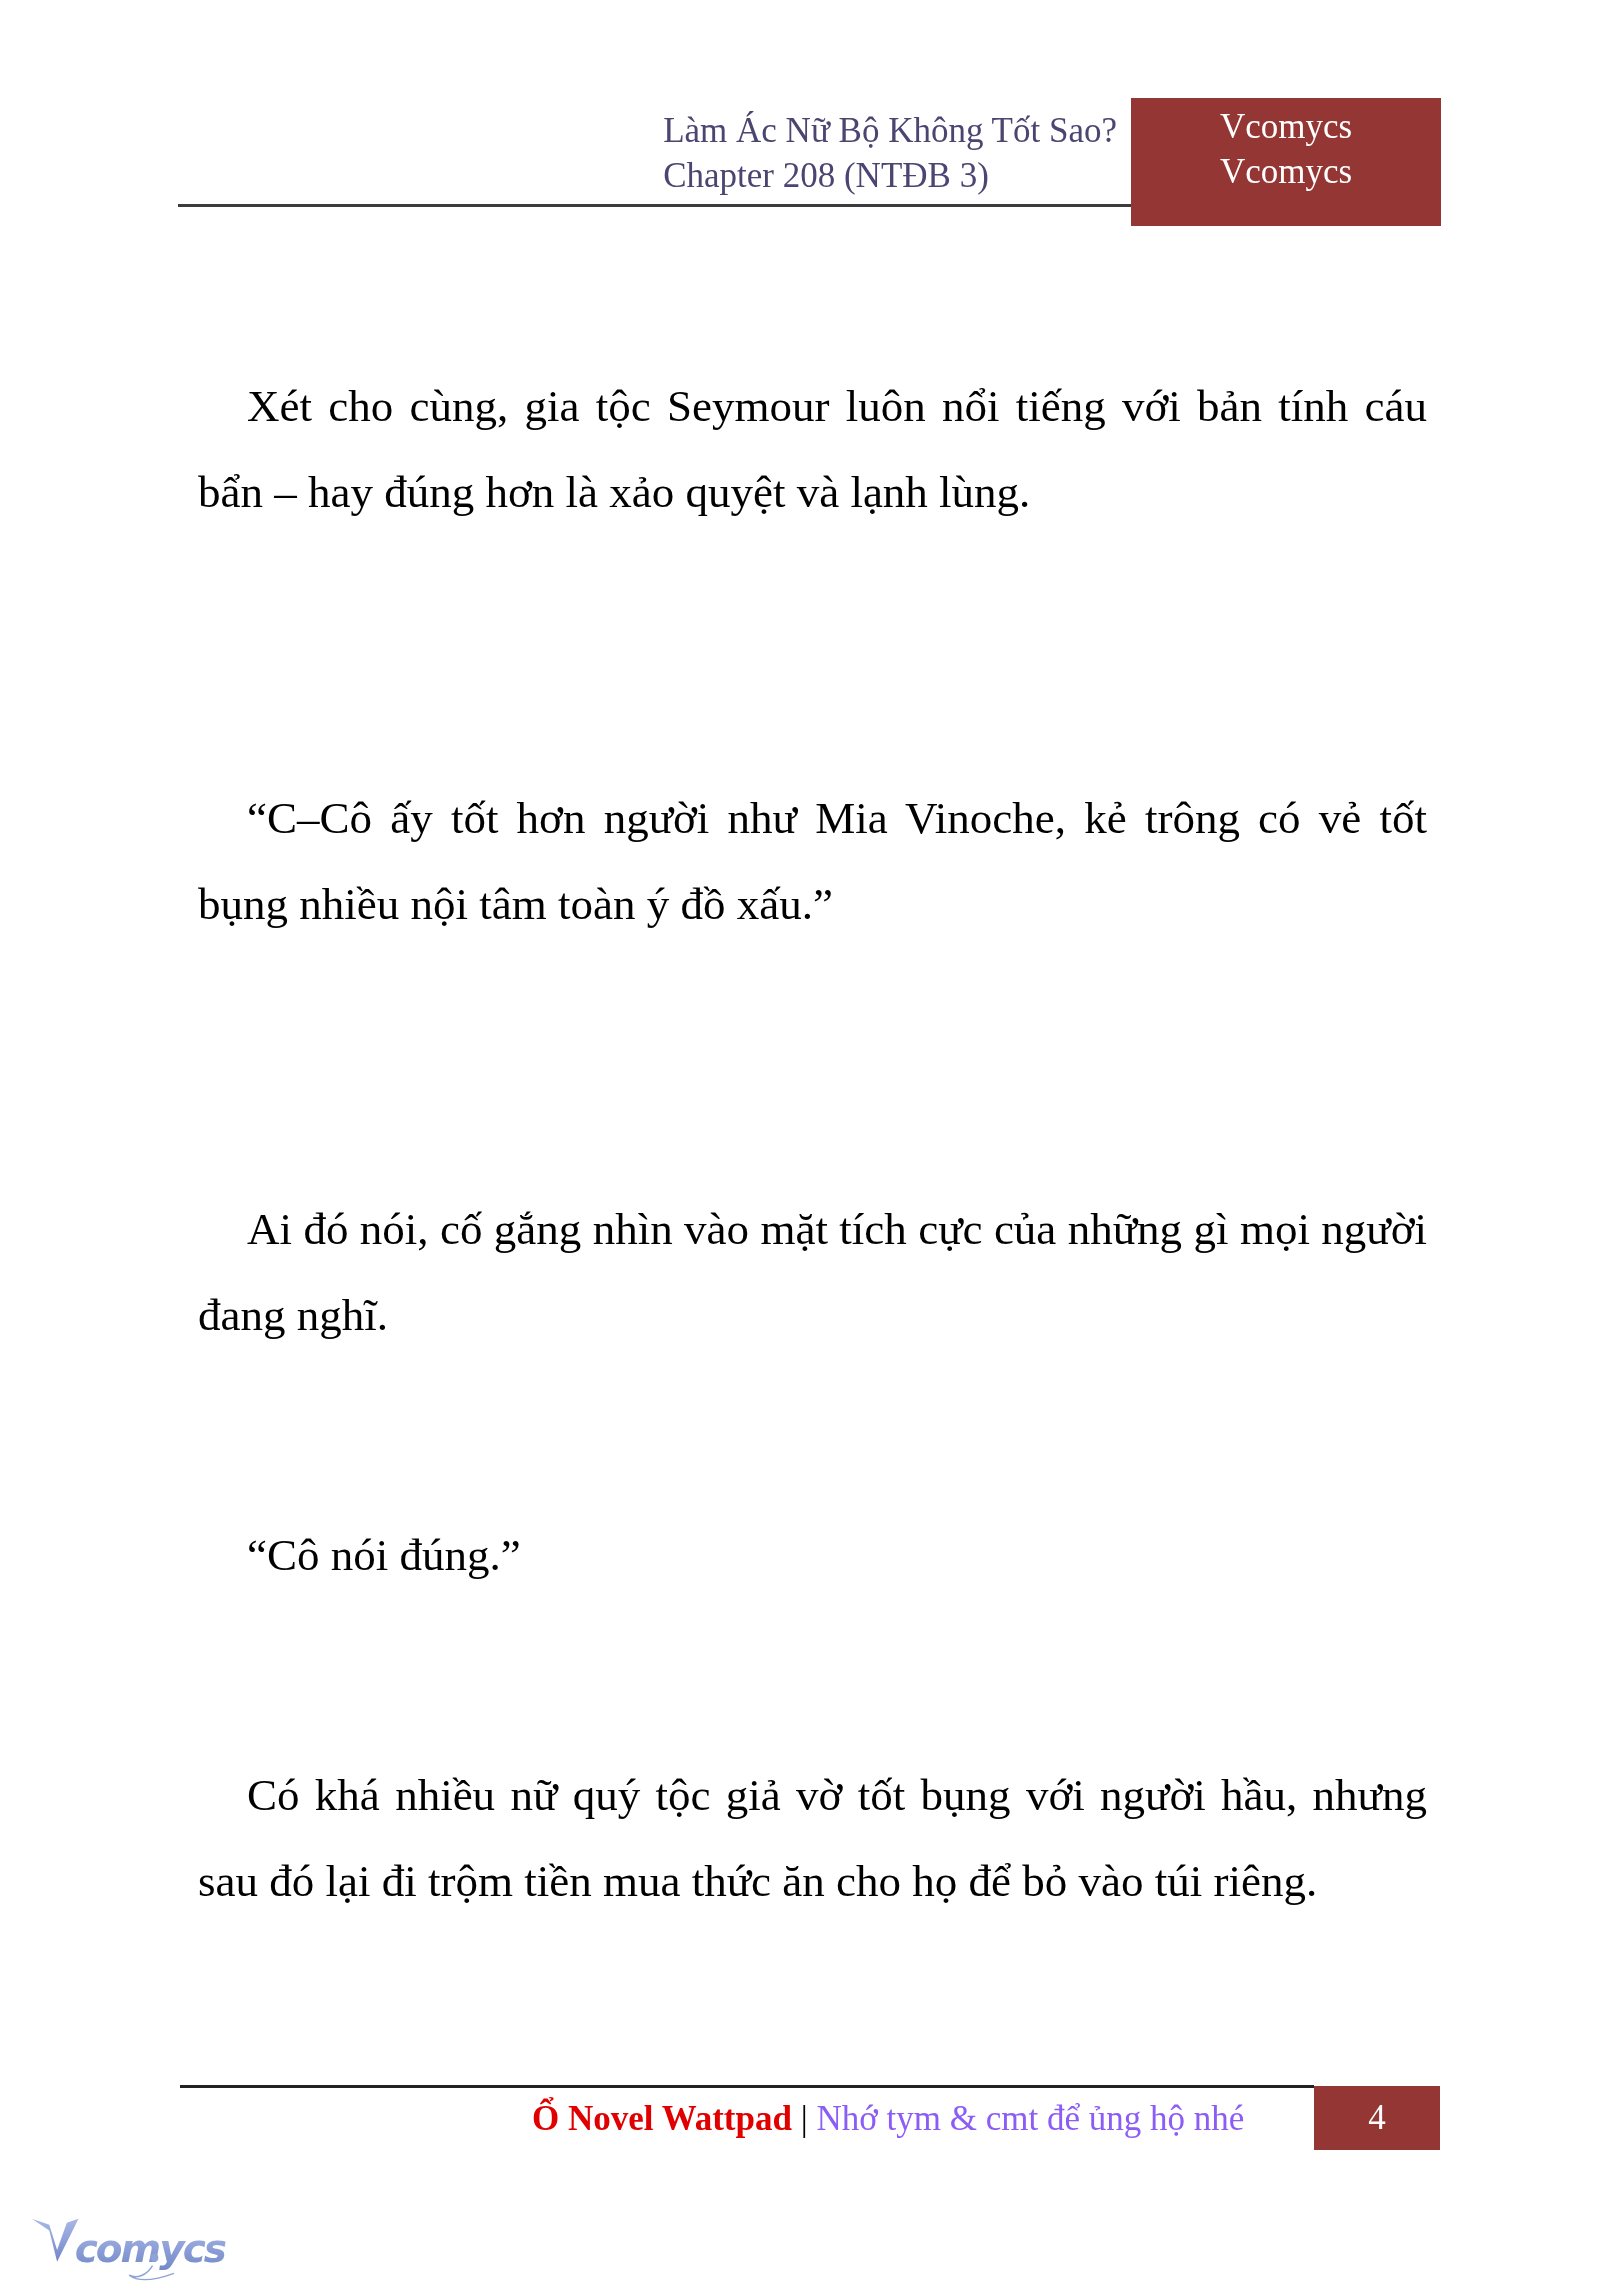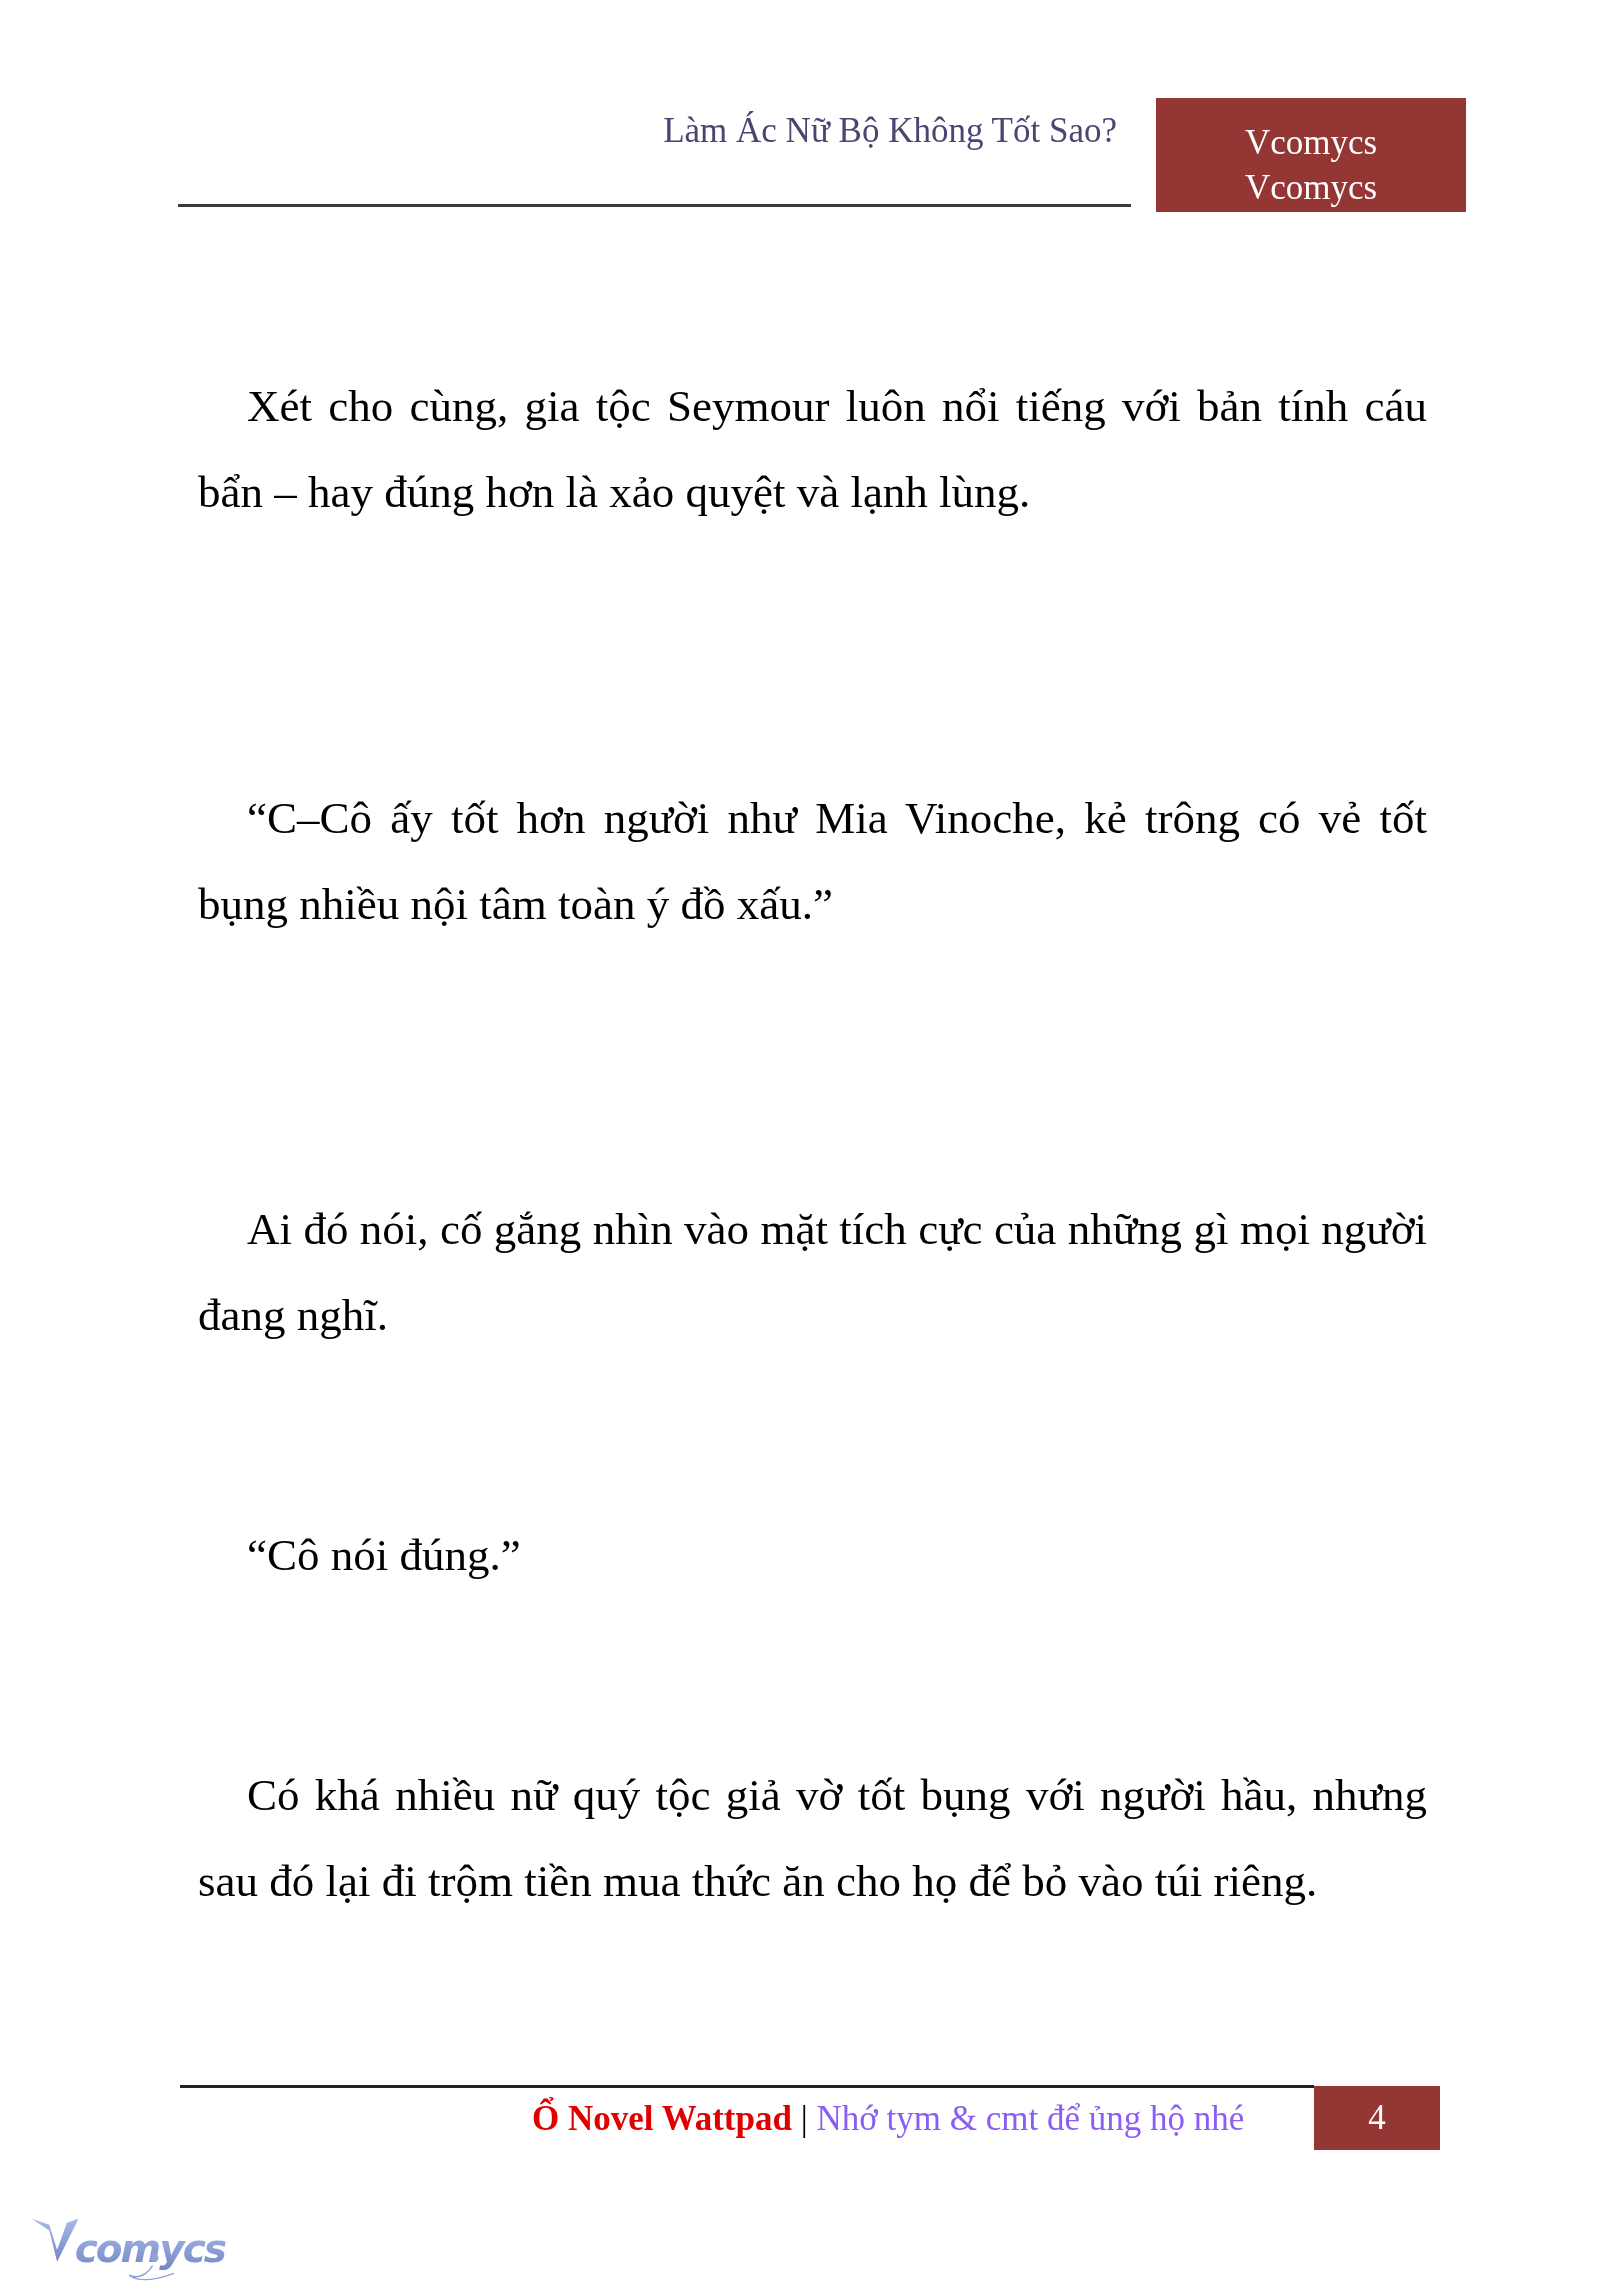--- a/index.html
+++ b/index.html
@@ -9,9 +9,9 @@
     .header-text { position: absolute; right: 504px; top: 108px; text-align: left;
       color: #4b4572; font-size: 35px; line-height: 45px; }
     .header-rule { position: absolute; left: 178px; top: 204px; width: 953px; height: 2.9px; background: #3c3c3c; }
-    .brand-box { position: absolute; left: 1156px; top: 98px; width: 310px; height: 114px;
+    .brand-box { position: absolute; left: 1131px; top: 98px; width: 310px; height: 128px;
       background: #943634; color: #ffffff; text-align: center; font-size: 35px; line-height: 45px;
-      padding-top: 22px; box-sizing: border-box; }
+      padding-top: 6px; box-sizing: border-box; }
 
     .body { position: absolute; left: 198px; top: 363px; width: 1229px; }
     .para { font-size: 45px; line-height: 86px; text-align: justify; text-indent: 49px; margin: 0; }

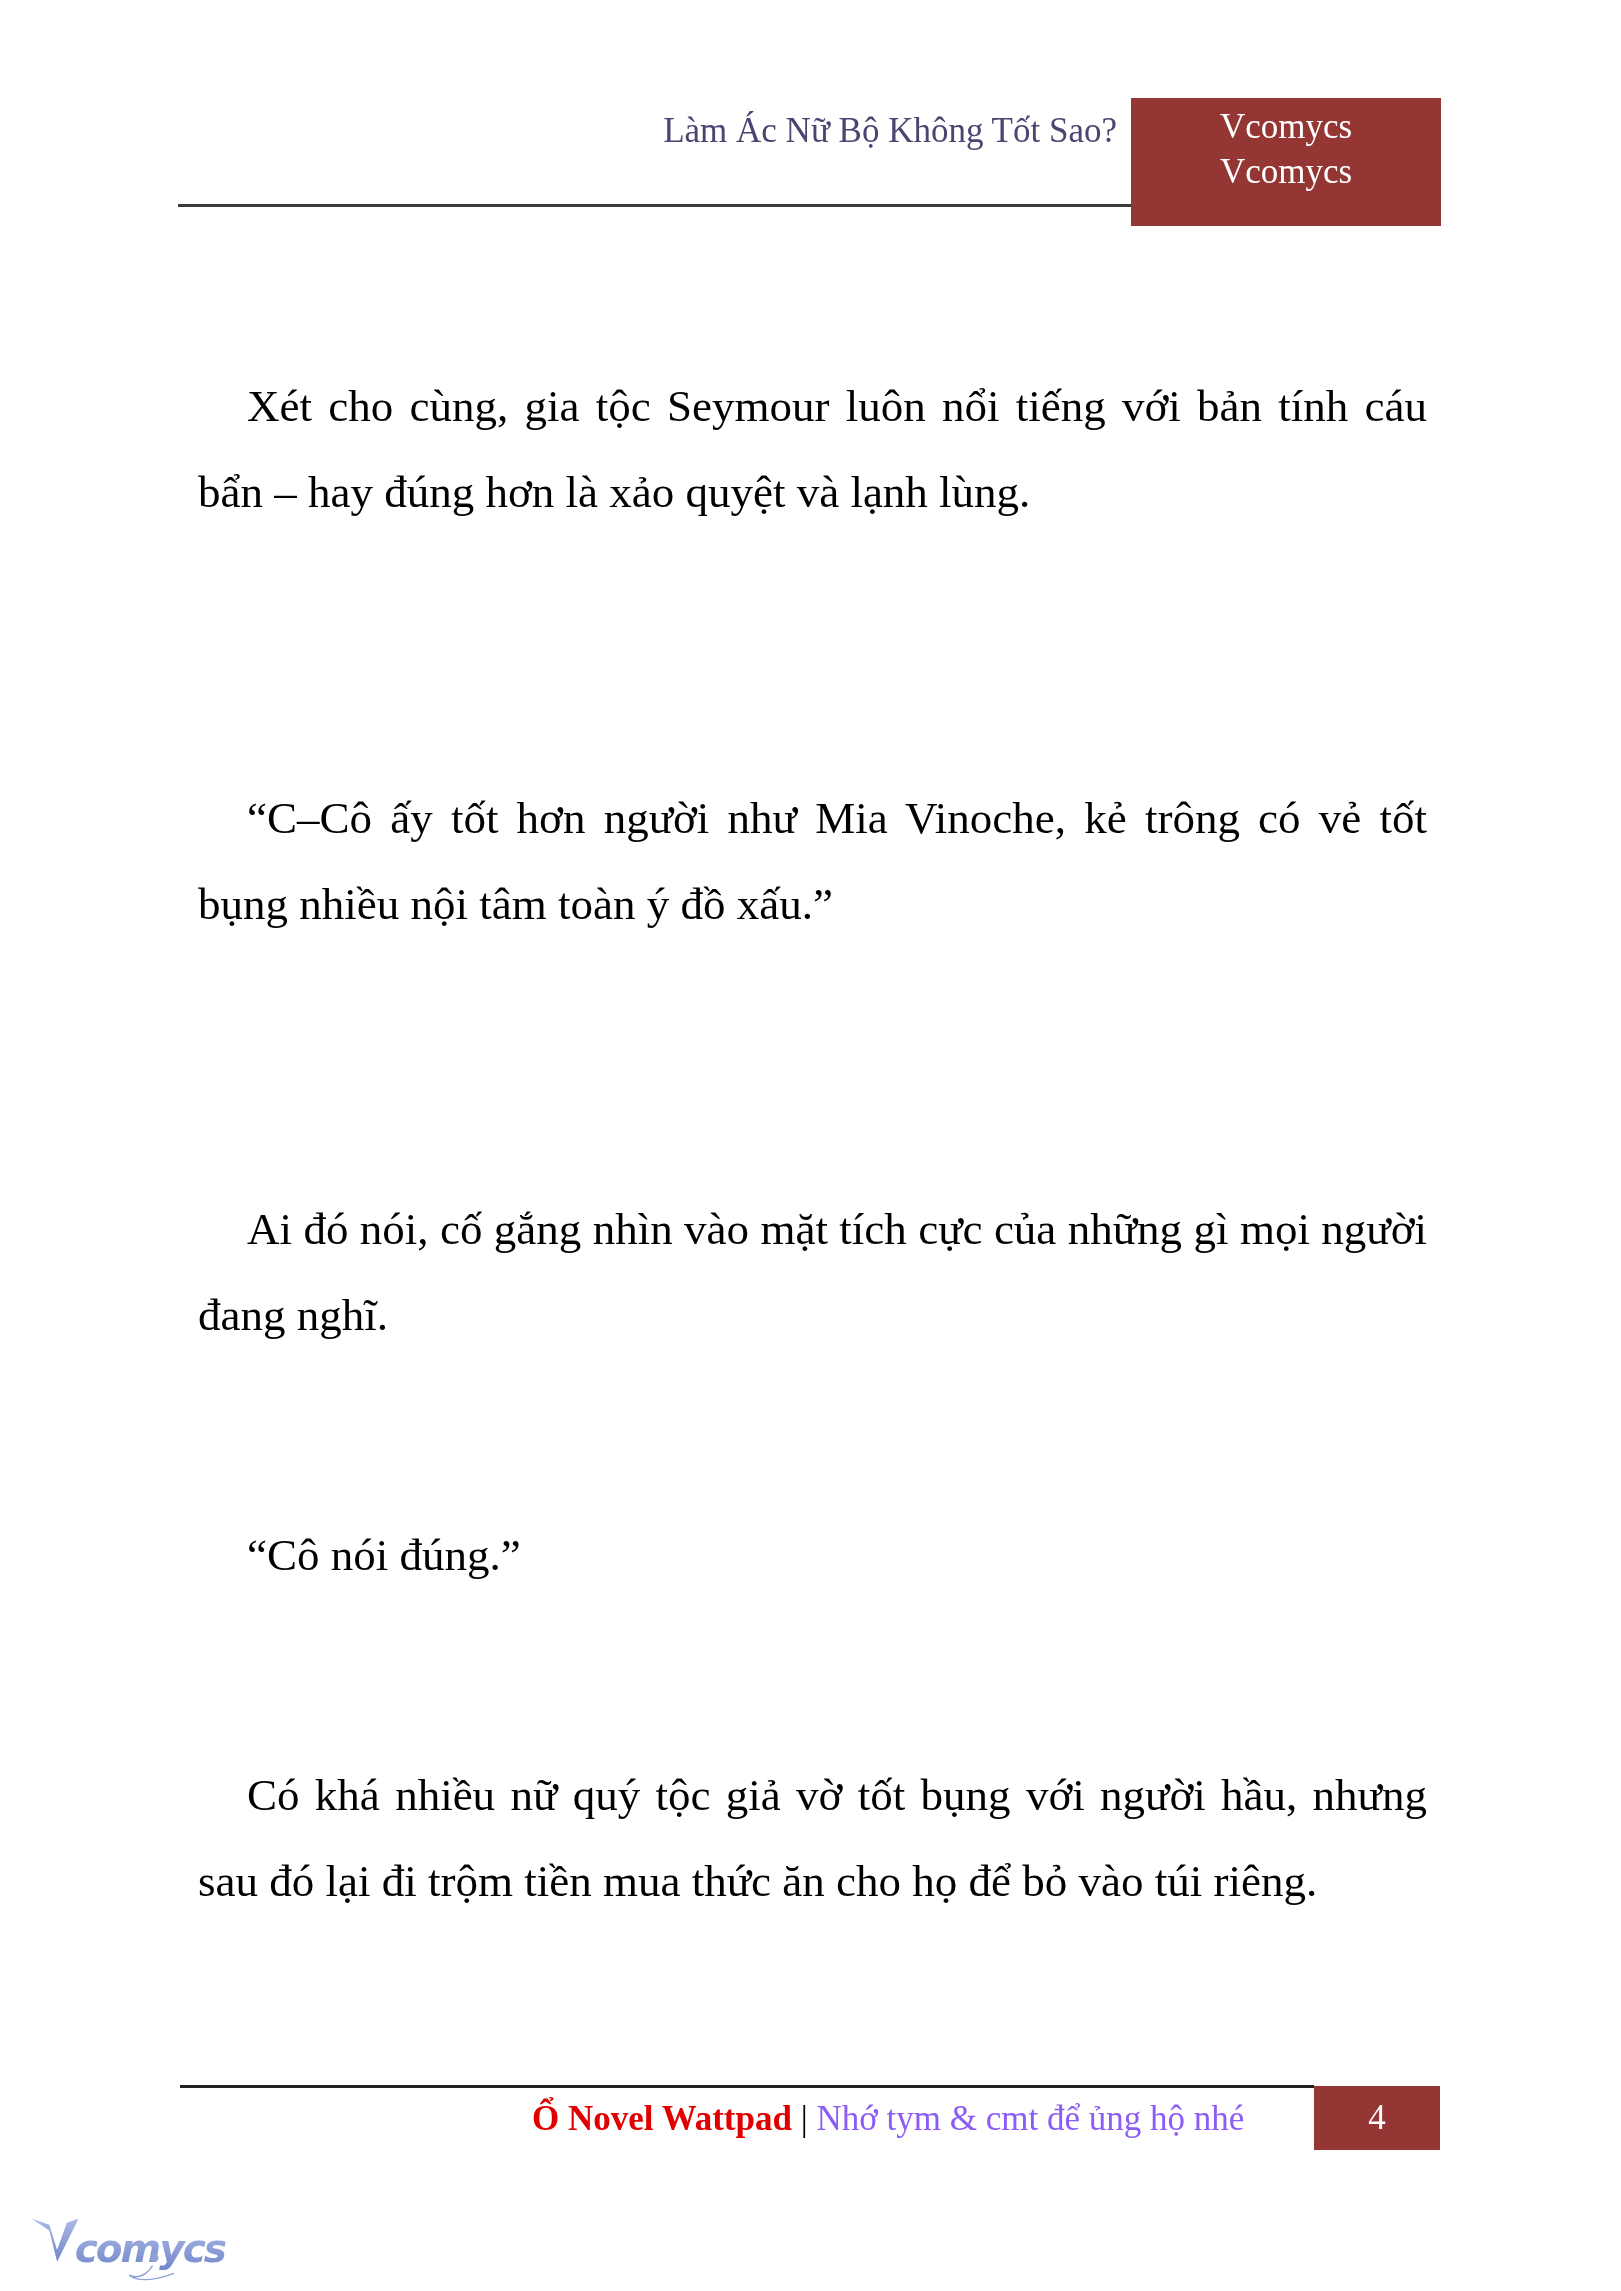--- a/index.html
+++ b/index.html
@@ -37,6 +37,7 @@
 <div>
   <div class="header-text">
     <div>Làm Ác Nữ Bộ Không Tốt Sao?</div>
+    <div>Chapter 208 (NTĐB 3)</div>
   </div>
   <div class="header-rule"></div>
   <div class="brand-box">

